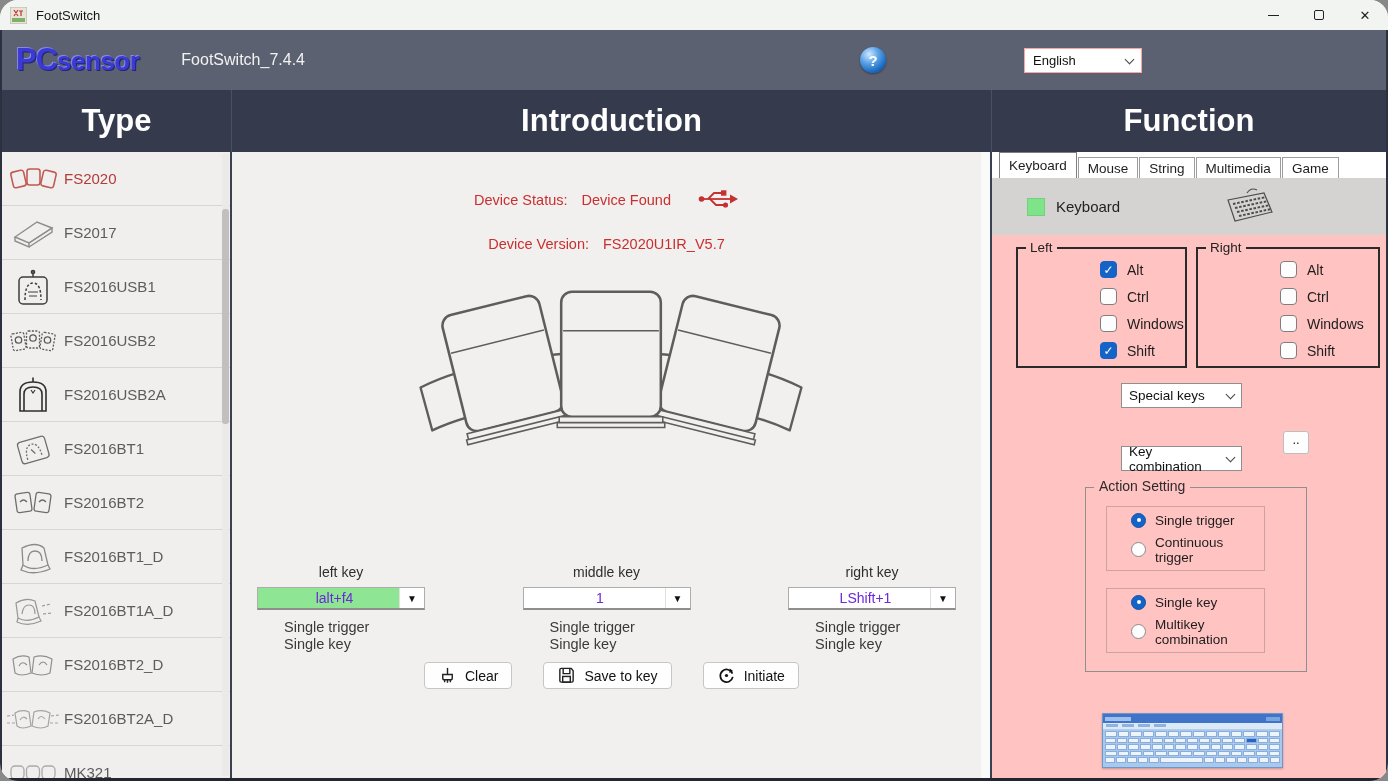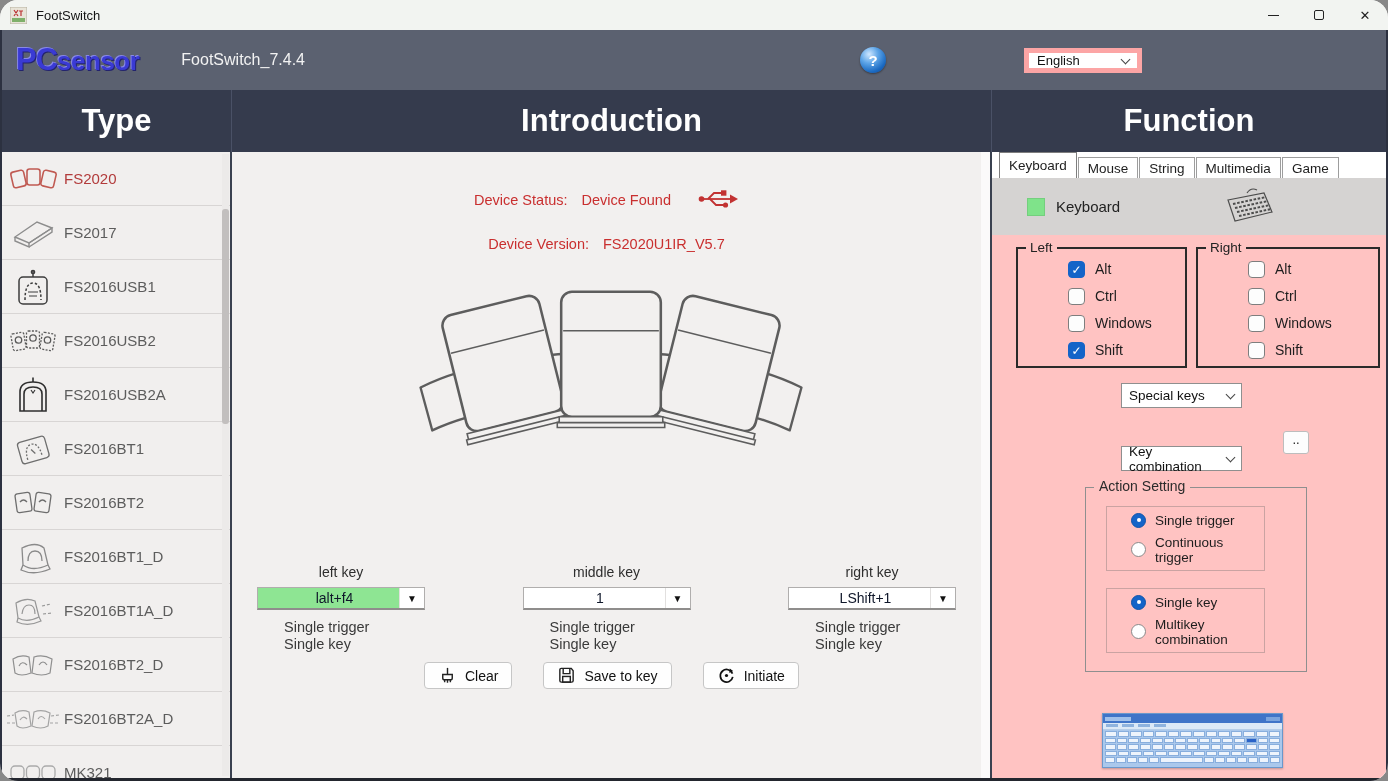--- a/index.html
+++ b/index.html
@@ -30,7 +30,7 @@
                color:#fff; font-weight:bold; font-size:15px; display:flex; align-items:center; justify-content:center;
                box-shadow:0 1px 2px rgba(0,0,0,.4); }
   .lang-select { position:absolute; left:1022px; top:18px; width:118px; height:25px; background:#fff;
-                 border:5px solid #fca5a5; display:flex; align-items:center; padding:0 8px; font-size:13px; color:#111; }
+                 border:1px solid #fca5a5; display:flex; align-items:center; padding:0 8px; font-size:13px; color:#111; }
   .chev { width:7px; height:7px; border-right:1.5px solid #444; border-bottom:1.5px solid #444;
           transform:rotate(45deg); margin-left:auto; margin-top:-3px; }
 

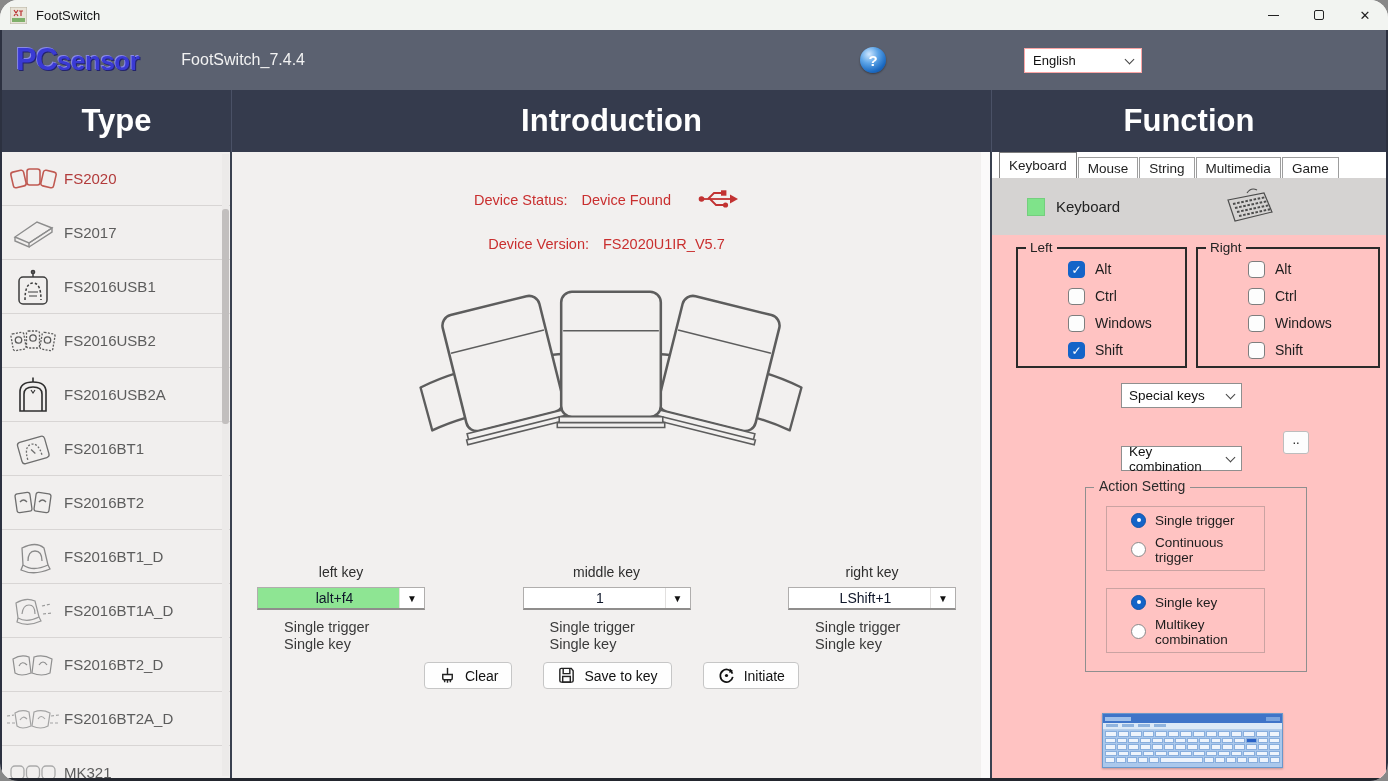--- a/index.html
+++ b/index.html
@@ -94,7 +94,7 @@
   .mod-group.right { left:204px; width:184px; }
   .mod-legend { position:absolute; top:-9px; left:8px; background:#ffc3c2; padding:0 4px; font-size:13.5px; color:#222; }
   .mod-rows { padding:12px 0 0 50px; display:flex; flex-direction:column; gap:10px; }
-  .check-row { display:flex; align-items:flex-start; gap:10px; cursor:pointer; }
+  .check-row { display:flex; align-items:center; gap:10px; cursor:pointer;margin-left:32px; }
   .checkbox { width:17px; height:17px; border:1px solid #7e7e7e; border-radius:4px; background:#fdfdfd; position:relative; }
   .checkbox.checked { background:#1464c8; border-color:#1464c8; }
   .checkbox.checked::after { content:"✓"; position:absolute; left:2.5px; top:0.5px; color:#fff; font-size:12px; }

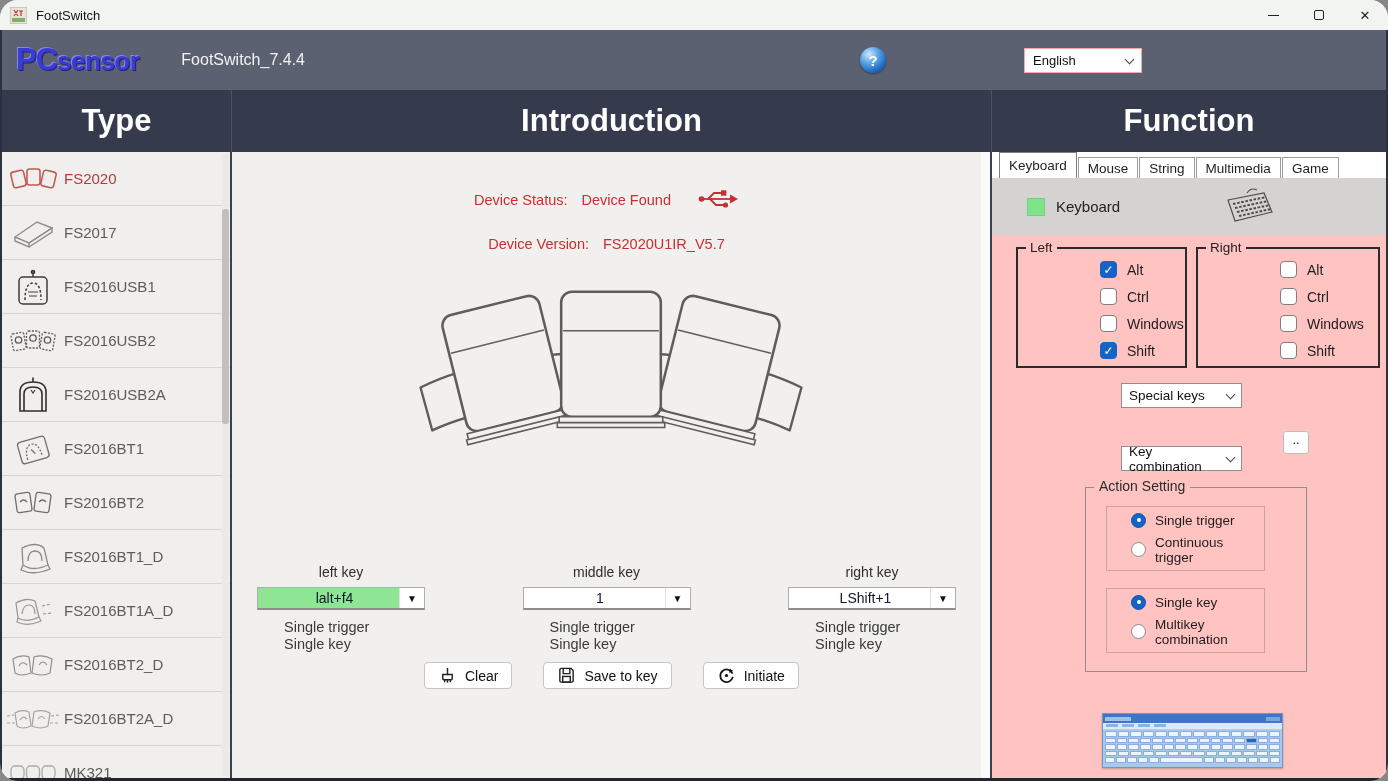--- a/index.html
+++ b/index.html
@@ -68,7 +68,7 @@
   .key-block { width:168px; }
   .key-name { text-align:center; font-size:14px; color:#2e2e2e; margin-bottom:7px; }
   .key-select { display:flex; height:23px; border:1px solid #b0aead; border-bottom:2px solid #8f8d8c; background:#fff; cursor:pointer; }
-  .ks-text { flex:1; display:flex; align-items:center; justify-content:center; font-size:14px; color:#0f172a;padding-left:12px; }
+  .ks-text { flex:1; display:flex; align-items:center; justify-content:center; font-size:14px; color:#6d28d9;padding-left:12px; }
   .ks-text.hl { background:#8ee593; }
   .ks-arrow { width:25px; display:flex; align-items:center; justify-content:center; font-size:10px; color:#111; background:#fff; border-left:1px solid #e2e0df; }
   .key-lines { margin-top:9px; padding-left:27px; font-size:14.5px; color:#3a3a3a; line-height:1.18; }

